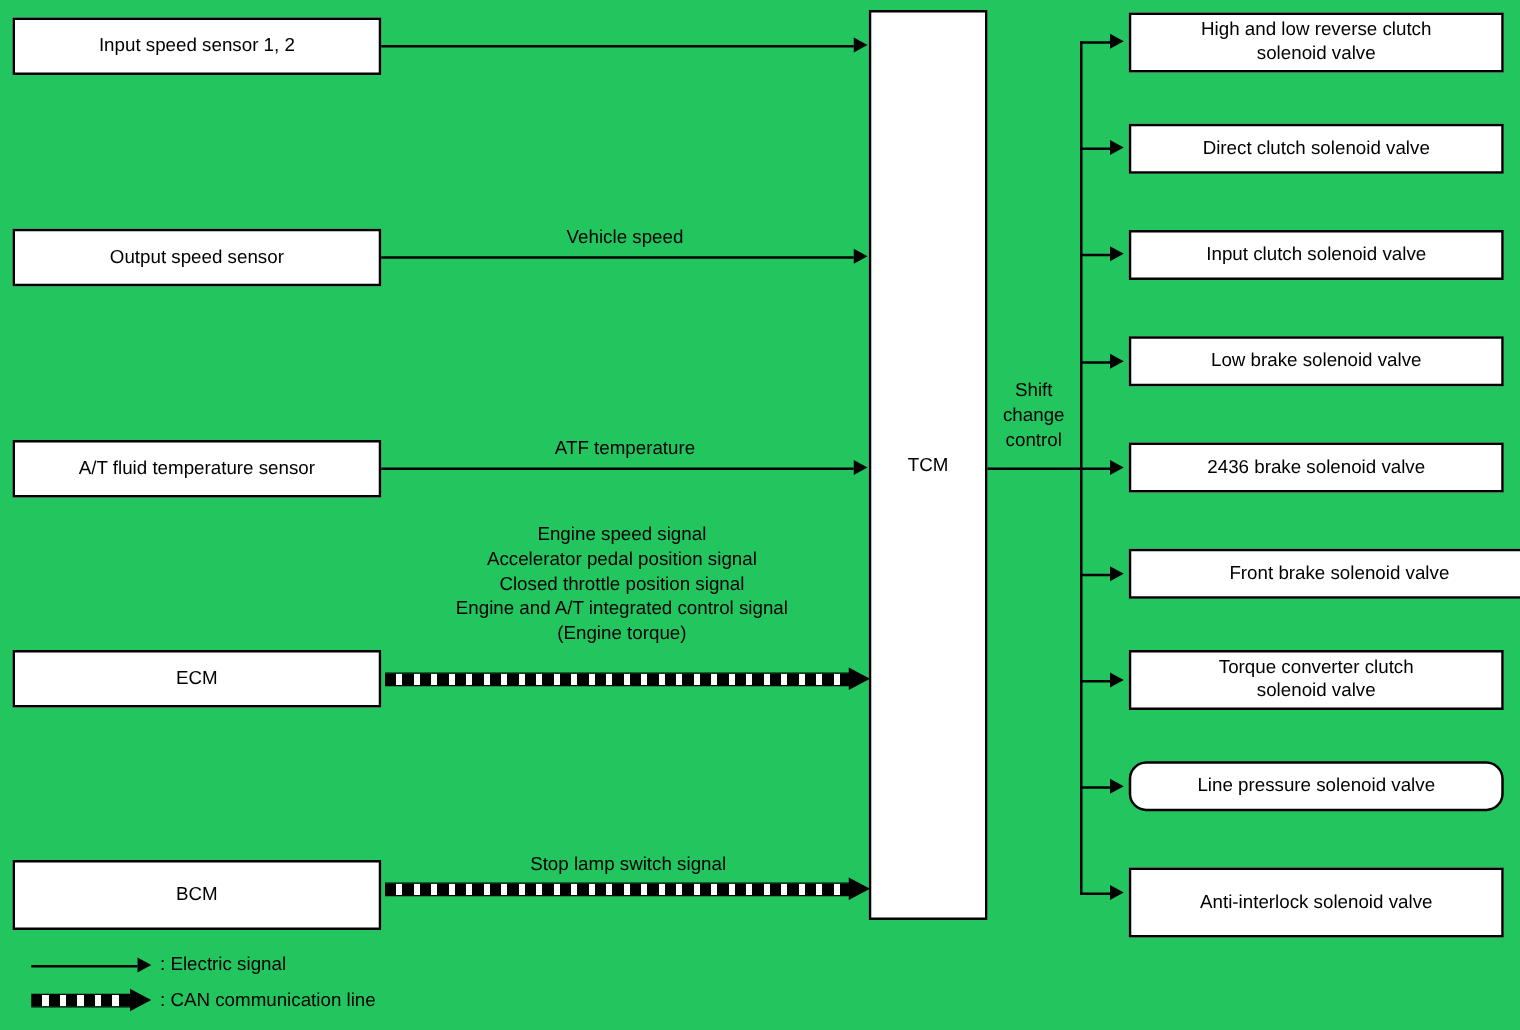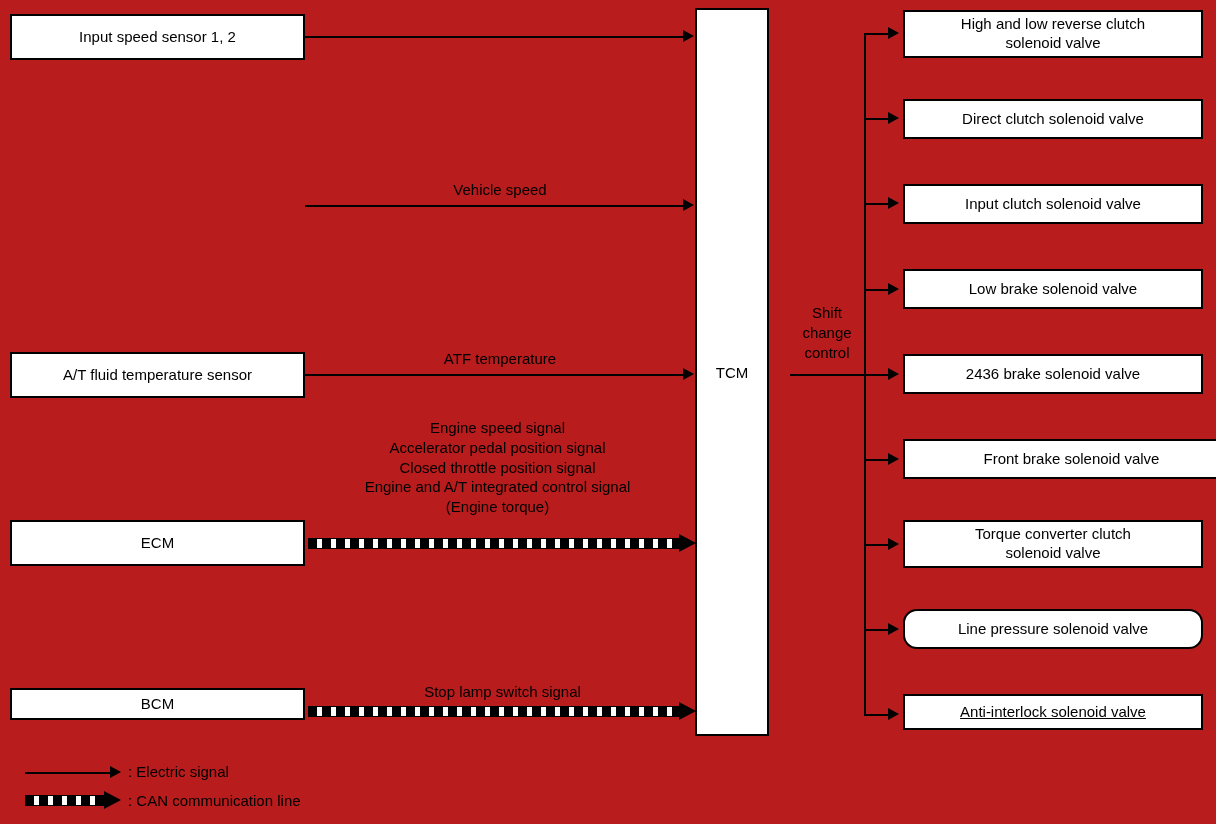--- a/index.html
+++ b/index.html
@@ -15,7 +15,7 @@
     position: relative;
     width: 1216px;
     height: 824px;
-    background: #b91c1c;
+    background: #22c55e;
     overflow: hidden;
   }
   .box {

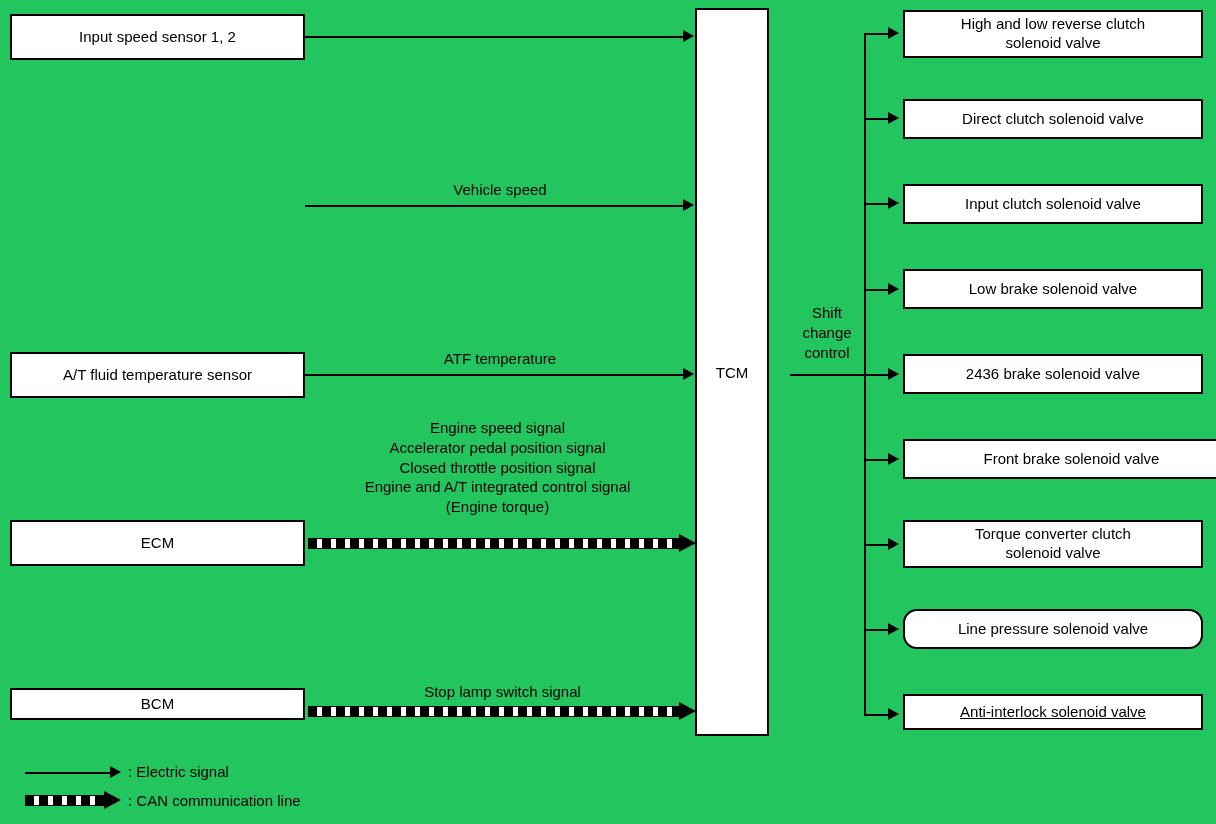--- a/index.html
+++ b/index.html
@@ -102,6 +102,9 @@
     <span>Input speed sensor 1, 2</span>
   </div>
 
+  <div class="box" style="left:10px; top:183px; width:295px; height:46px;">
+    <span>Output speed sensor</span>
+  </div>
 
   <div class="box" style="left:10px; top:520px; width:295px; height:46px;">
     <span>ECM</span>

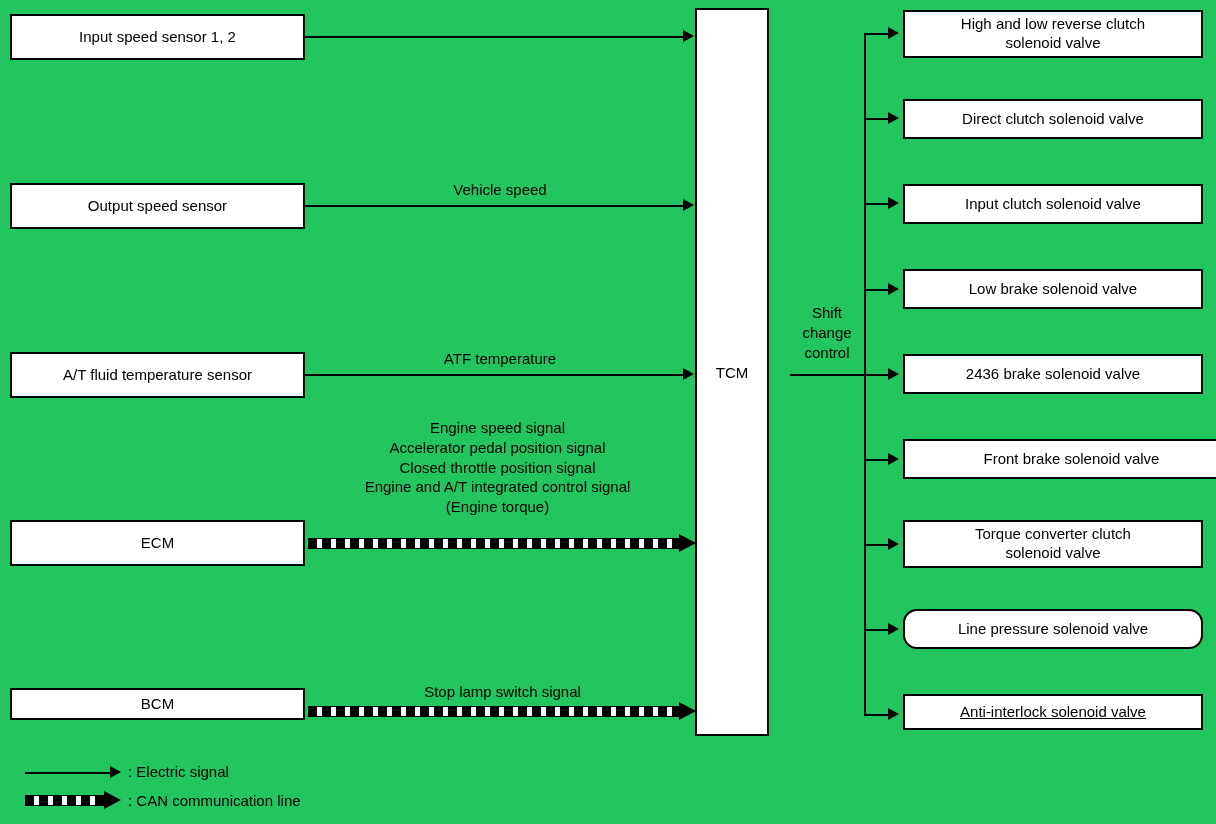--- a/index.html
+++ b/index.html
@@ -118,7 +118,7 @@
     <span>BCM</span>
   </div>
 
-  <div class="tcm-box" style="left:695px; top:8px; width:74px; height:728px;">
+  <div class="tcm-box" style="left:695px; top:8px; width:95px; height:728px;">
     <span>TCM</span>
   </div>
 

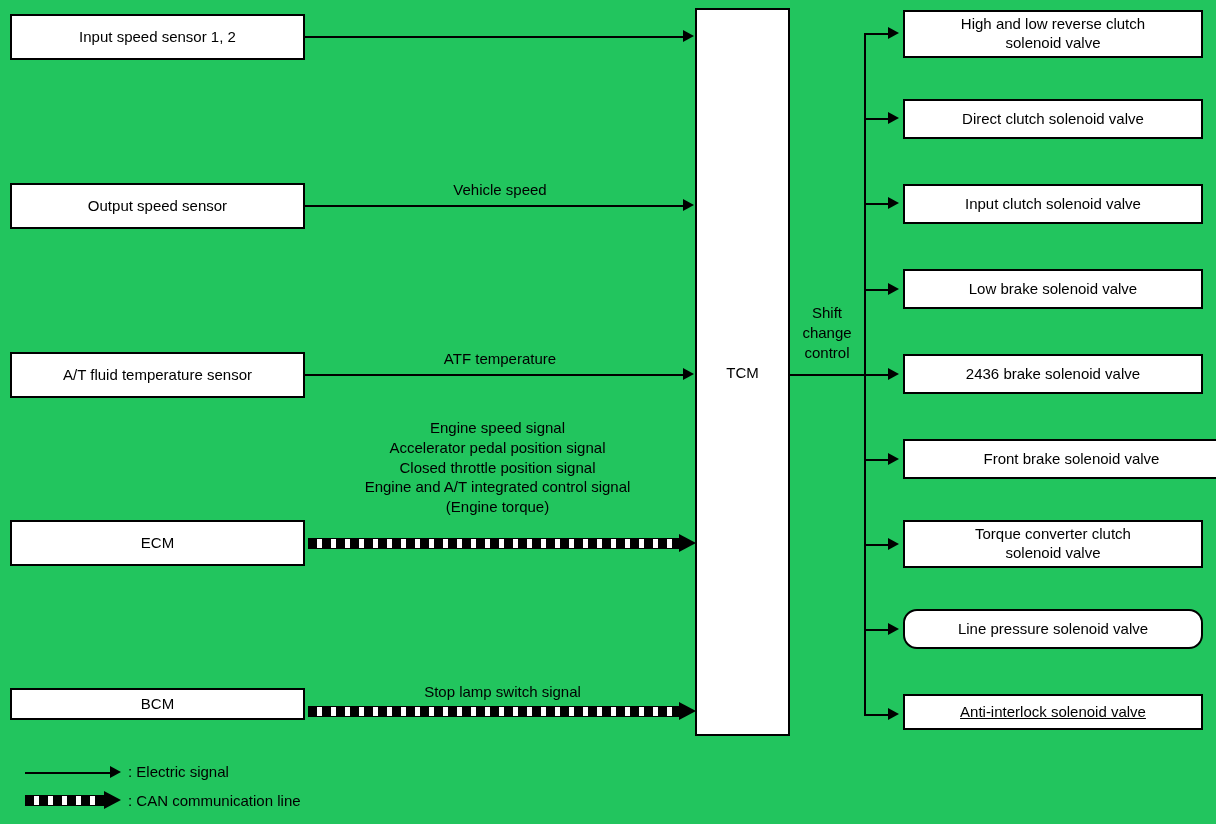--- a/index.html
+++ b/index.html
@@ -114,7 +114,7 @@
     <span>A/T fluid temperature sensor</span>
   </div>
 
-  <div class="box" style="left:10px; top:688px; width:295px; height:32px;">
+  <div class="box" style="left:10px; top:688px; width:295px; height:56px;">
     <span>BCM</span>
   </div>
 

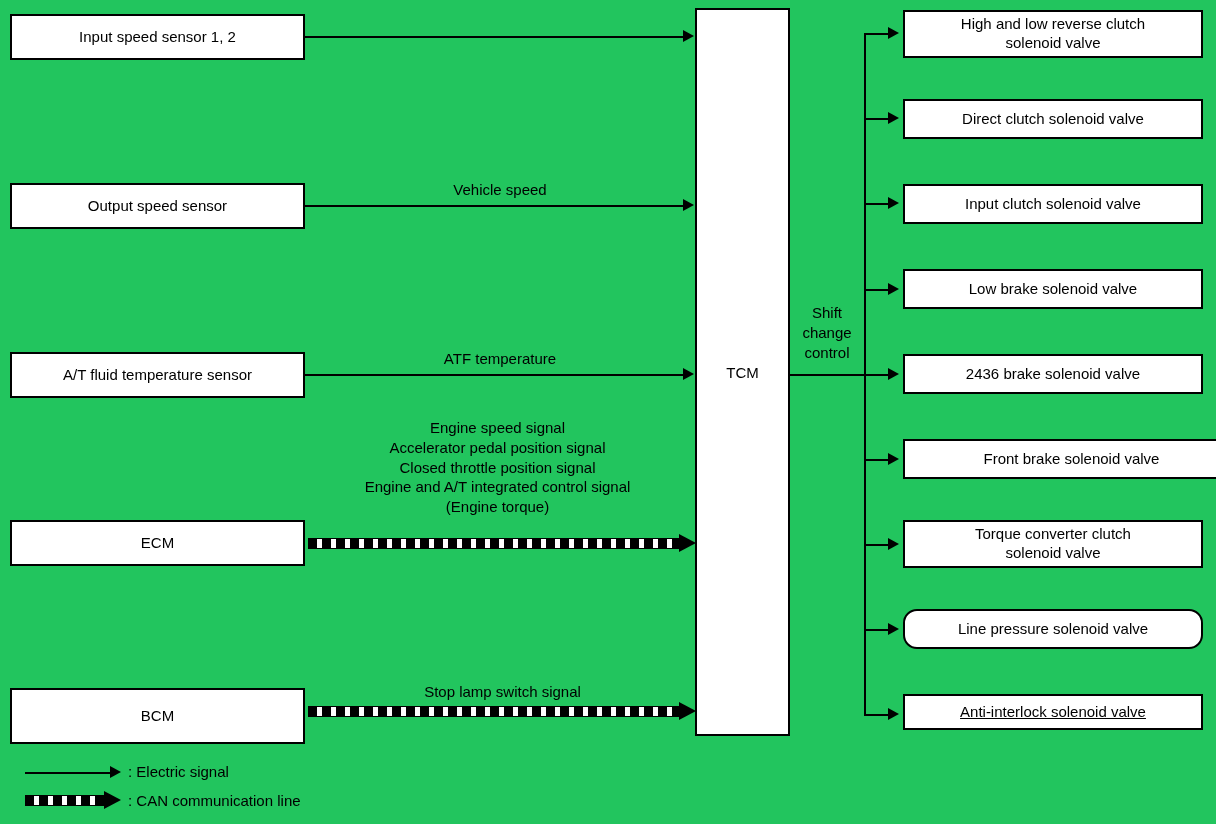--- a/index.html
+++ b/index.html
@@ -213,7 +213,7 @@
     <span style="white-space:pre-line;">Line pressure solenoid valve</span>
   </div>
 
-  <div class="box" style="left:903px; top:694px; width:300px; height:36px;text-decoration:underline;">
+  <div class="box" style="left:903px; top:694px; width:300px; height:56px;">
     <span style="white-space:pre-line;">Anti-interlock solenoid valve</span>
   </div>
 

